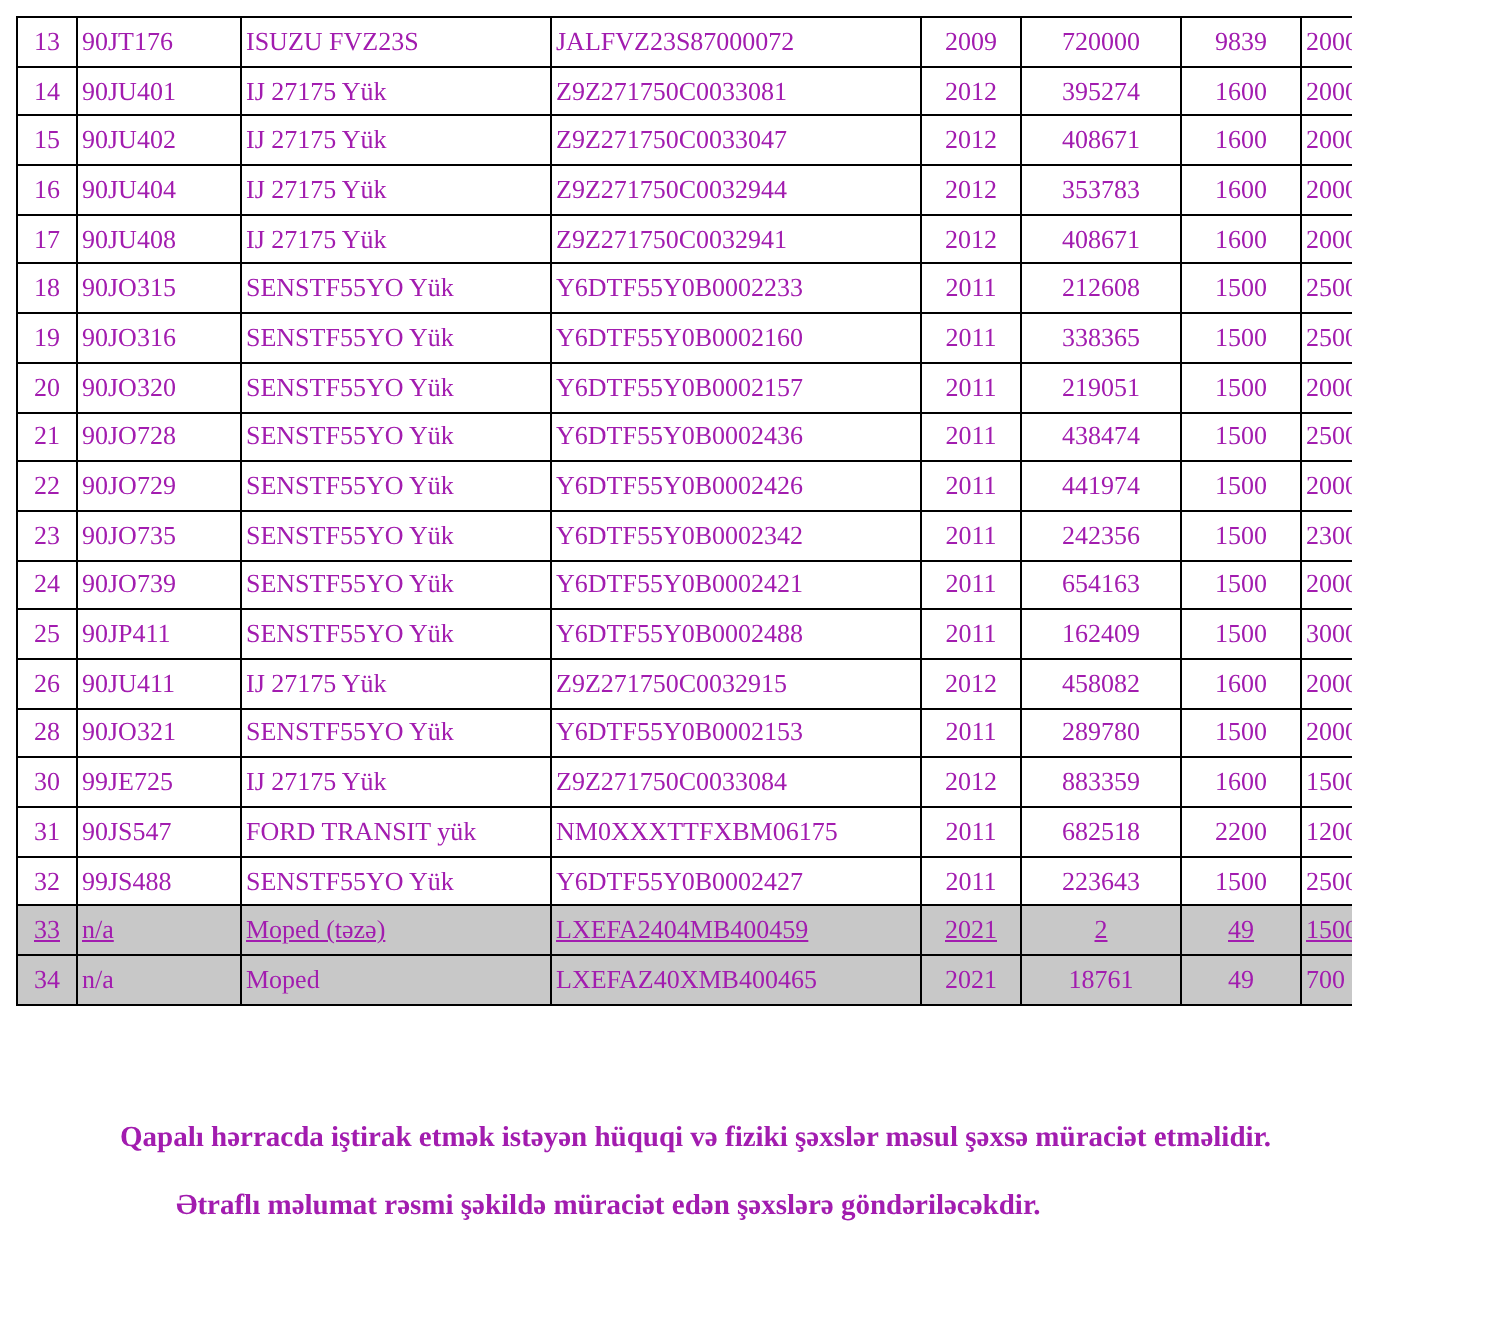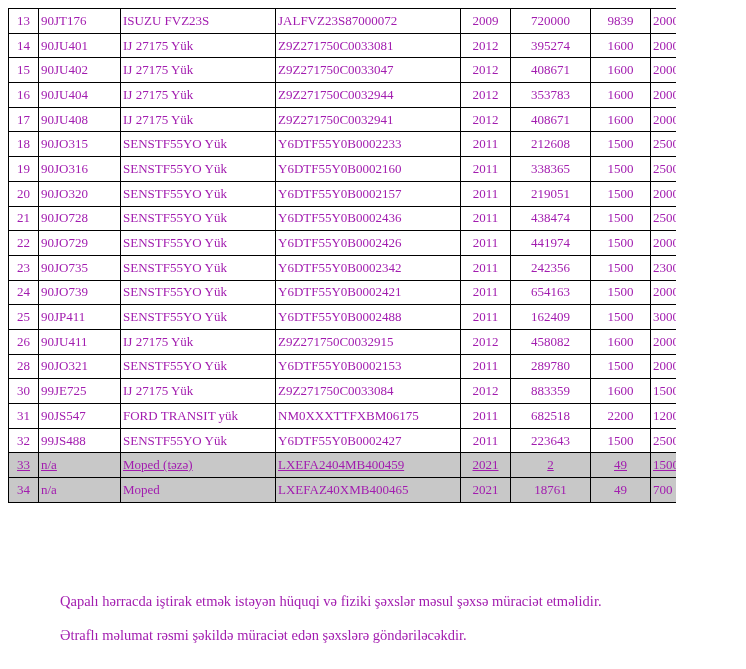--- a/index.html
+++ b/index.html
@@ -40,9 +40,9 @@
   .notes {
     position: absolute;
     left: 60px;
-    top: 592px;
+    top: 560px;
     width: 648px;
-    font-weight: normal;
+    font-weight: bold;
     font-size: 14.5px;
     line-height: 19px;
   }

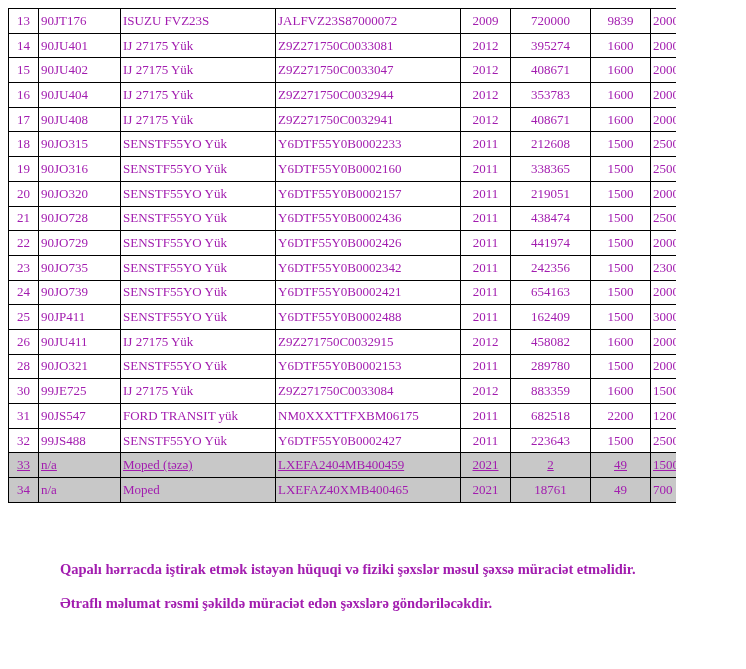--- a/index.html
+++ b/index.html
@@ -48,6 +48,7 @@
   }
   .note + .note {
     margin-top: 15px;
+    margin-left: 28px;
   }
 </style>
 </head>

